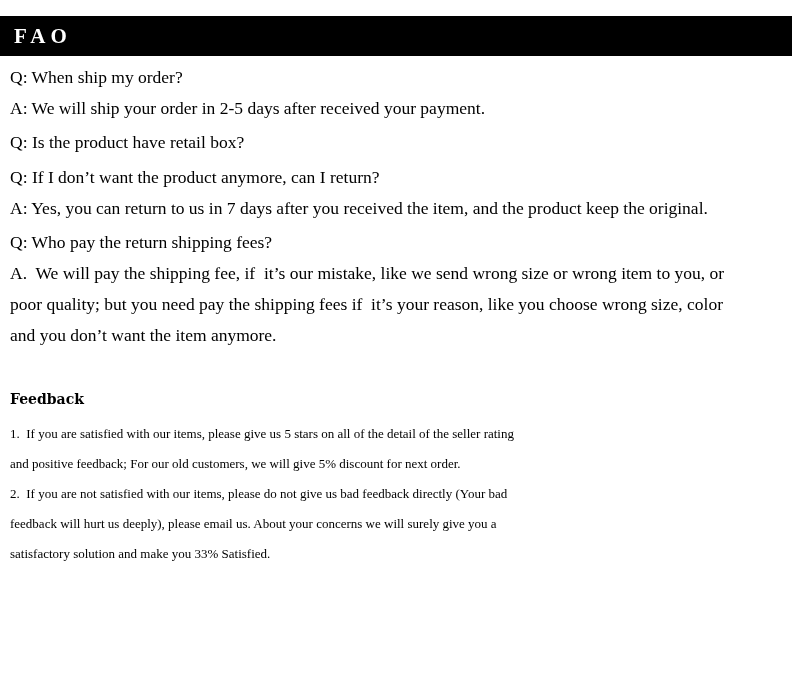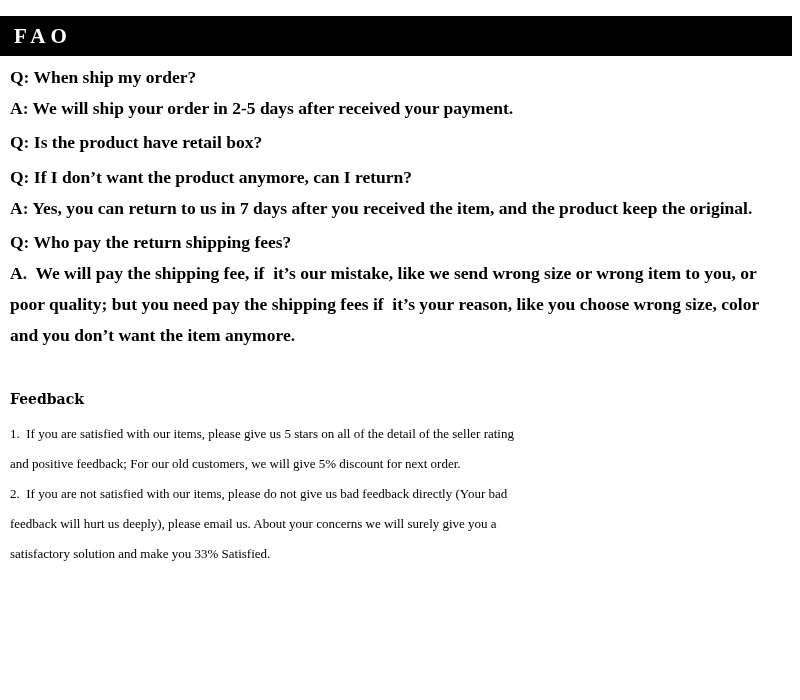--- a/index.html
+++ b/index.html
@@ -58,7 +58,7 @@
   }
 
   .q-line {
-    font-weight: bold;
+    font-weight: normal;
     font-size: 17.5px;
     line-height: 31px;
     margin: 0;

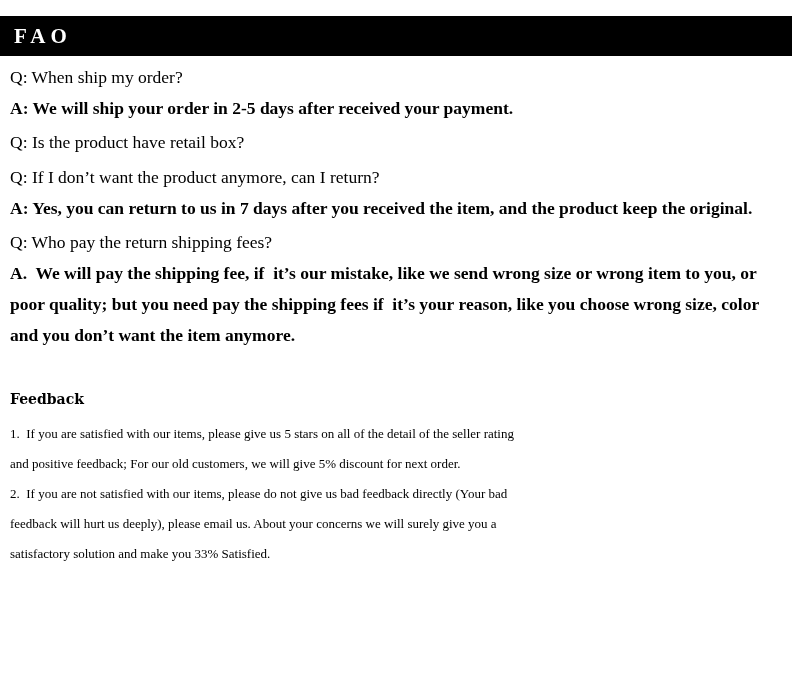--- a/index.html
+++ b/index.html
@@ -66,7 +66,7 @@
   }
 
   .a-line {
-    font-weight: bold;
+    font-weight: normal;
     font-size: 17.5px;
     line-height: 30px;
     margin: 0 0 1px 0;

